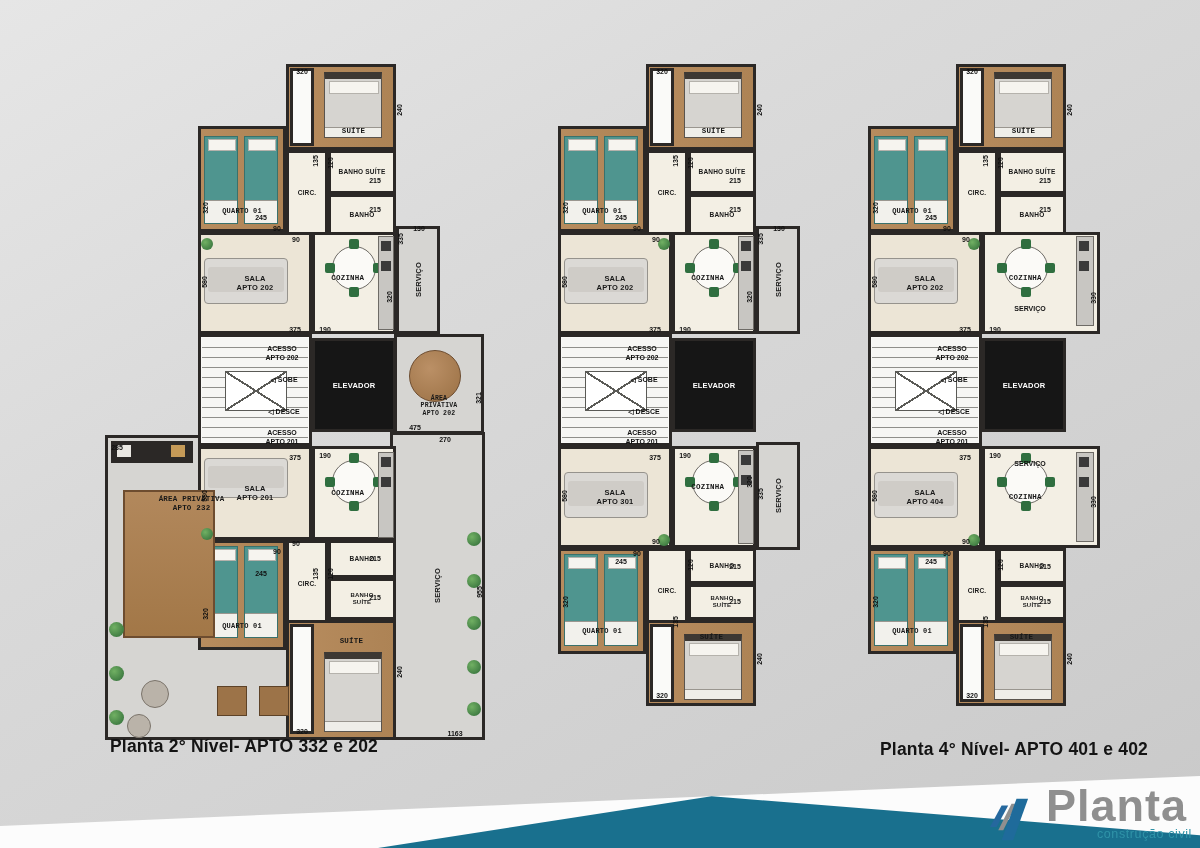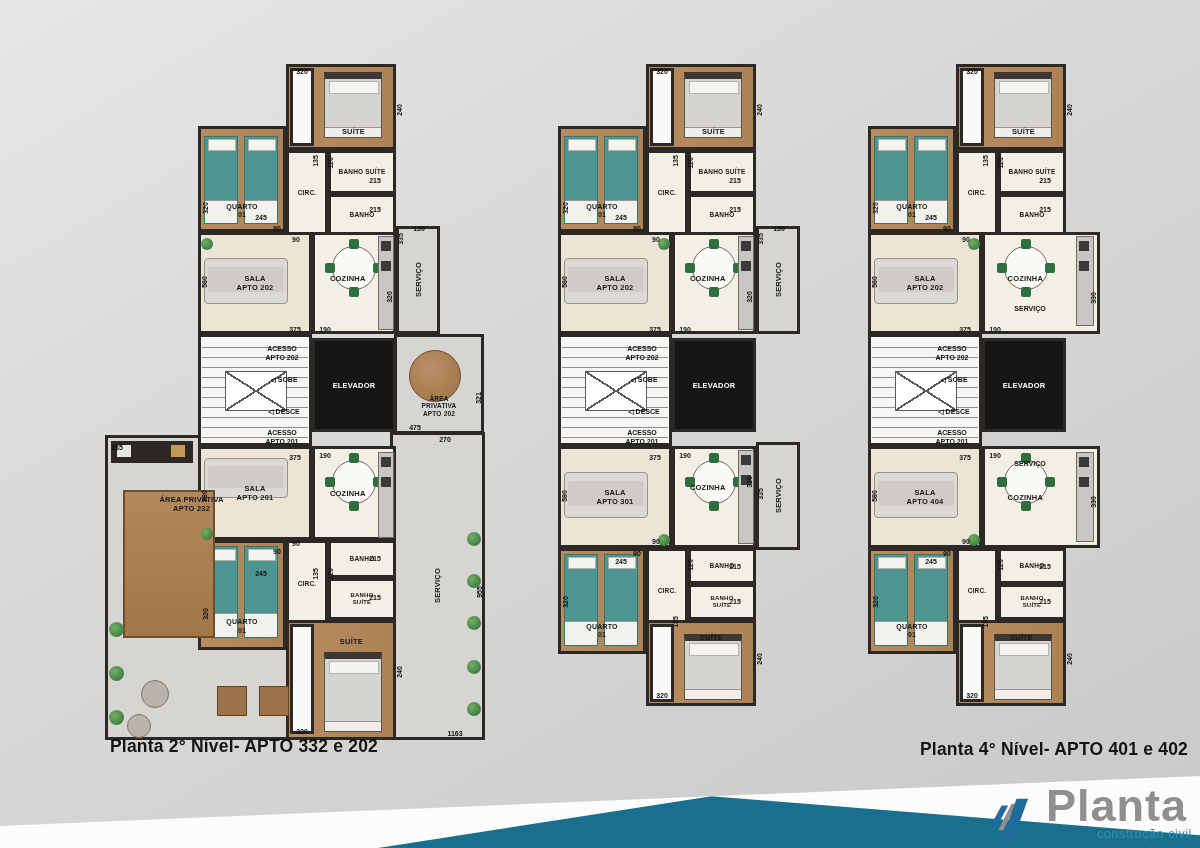--- a/index.html
+++ b/index.html
@@ -25,7 +25,7 @@
     text-align:center;white-space:pre-line;line-height:1.2;letter-spacing:.2px;}
   .rlabel.white{color:#fff;}
   .rlabel.vert{writing-mode:vertical-rl;transform:rotate(180deg);}
-  .rlabel.abs{position:absolute;transform:translate(-50%,-50%);}
+  .rlabel.abs{position:absolute;transform:translate(-50%,-50%);font-family:Liberation Mono, monospace;}
   .dim{position:absolute;z-index:4;transform:translate(-50%,-50%);
     font-weight:bold;font-size:7px;color:#101010;white-space:pre-line;text-align:center;line-height:1.25;}
   .dim.vert{transform:translate(-50%,-50%) rotate(-90deg);}

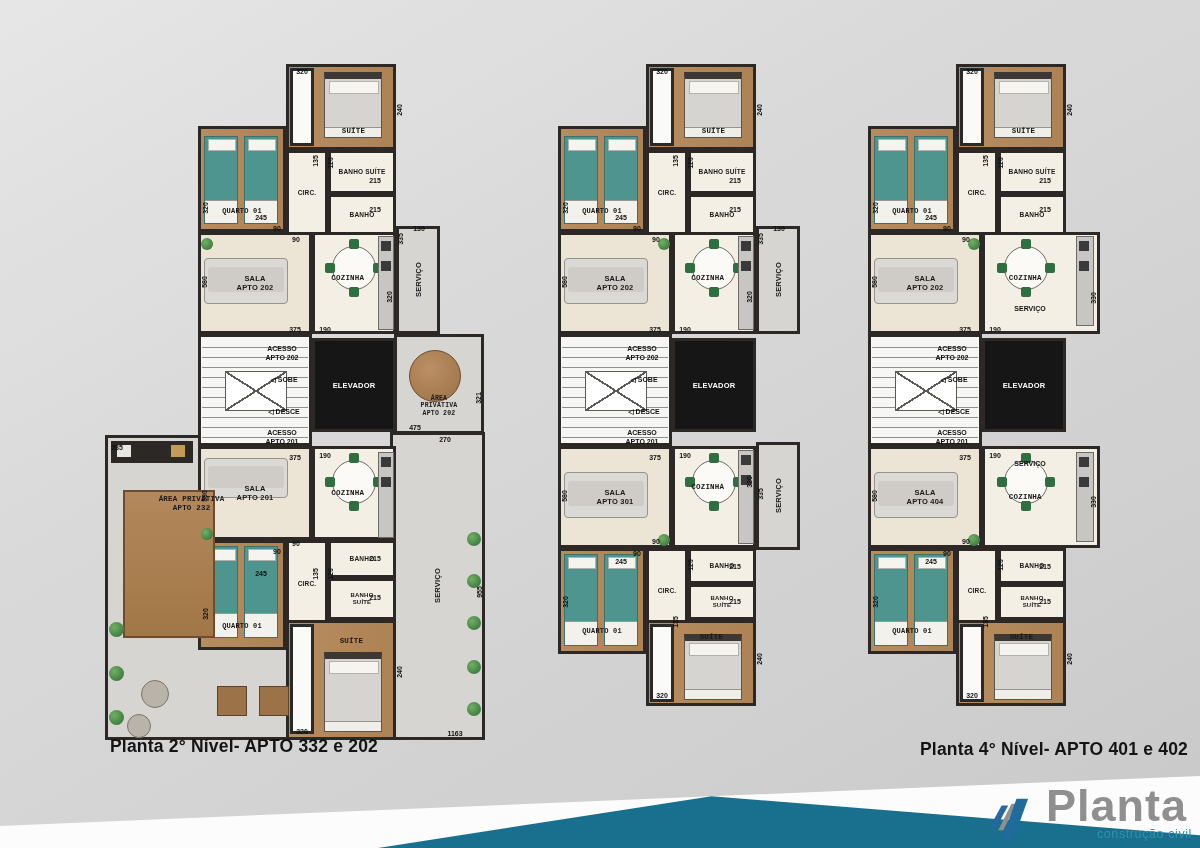--- a/index.html
+++ b/index.html
@@ -472,7 +472,7 @@
     </div>
 
   <div class="caption" style="left:110px;top:736px">Planta 2° Nível- APTO 332 e 202</div>
-  <div class="caption" style="left:920px;top:739px">Planta 4° Nível- APTO 401 e 402</div>
+  <div class="caption" style="left:880px;top:739px">Planta 4° Nível- APTO 401 e 402</div>
 
   <svg class="logo-icon" viewBox="0 0 70 60">
     <polygon points="6,42 20,16 28,16 14,42" fill="#25689e"></polygon>

